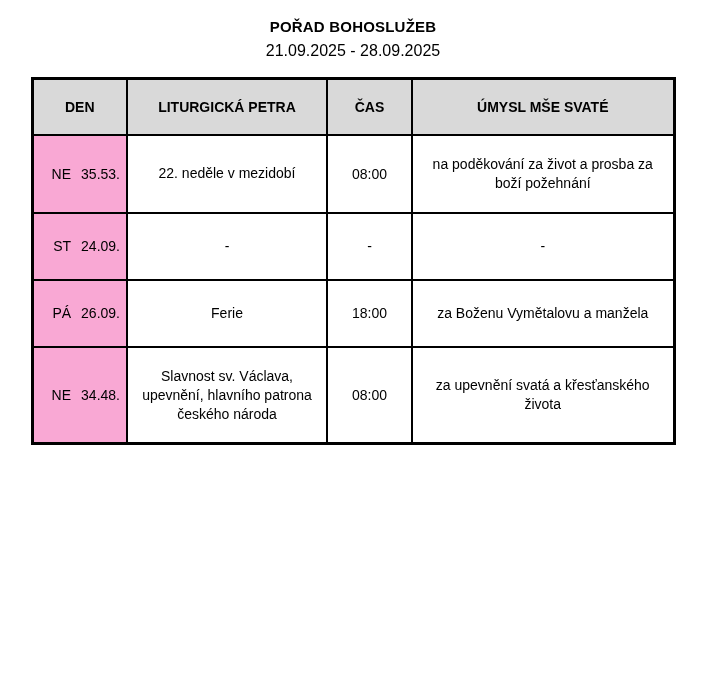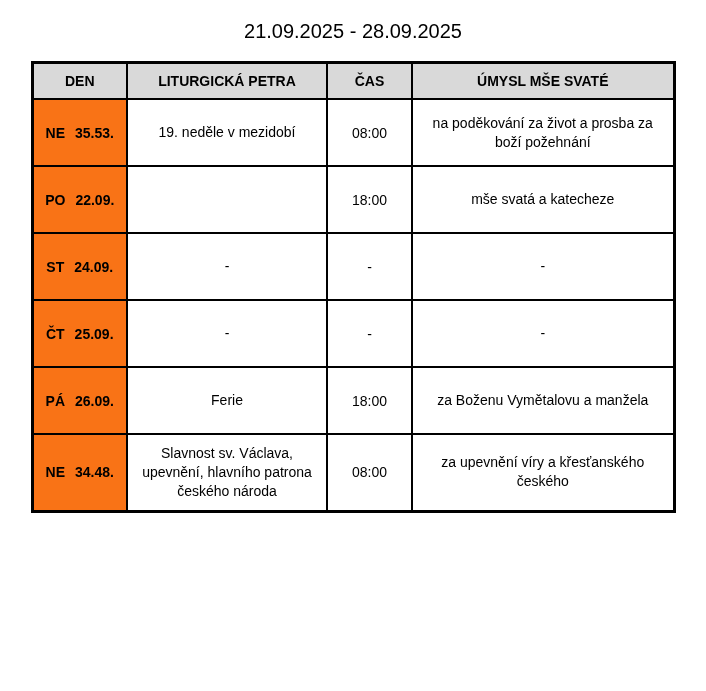--- a/index.html
+++ b/index.html
@@ -77,6 +77,7 @@
 <div class="page">
 
   <div class="title-block">
+    <div class="title">POŘAD BOHOSLUŽEB</div>
     <div class="date-range">21.09.2025 - 28.09.2025</div>
   </div>
 

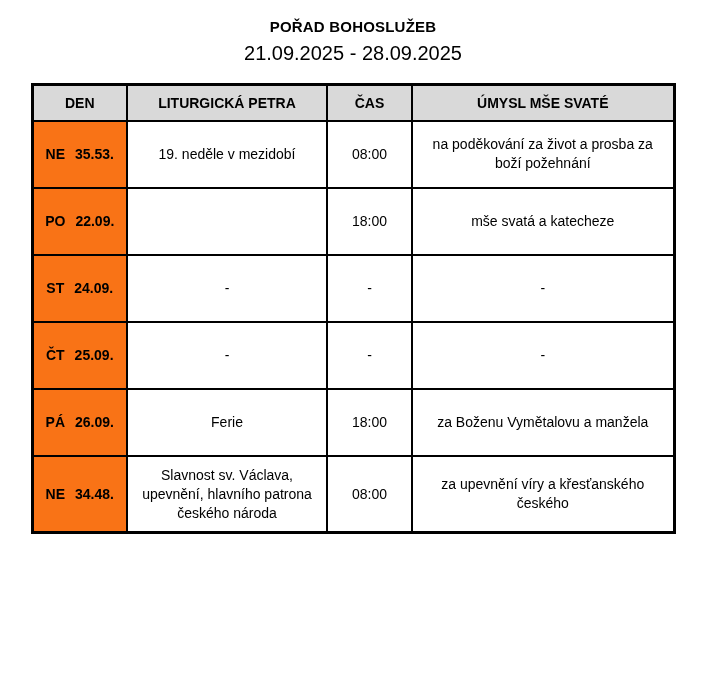--- a/index.html
+++ b/index.html
@@ -27,7 +27,7 @@
       letter-spacing: 0.2px;
     }
     .date-range {
-      font-size: 20px;
+      font-size: 16px;
       font-weight: normal;
       margin-top: 1px;
     }

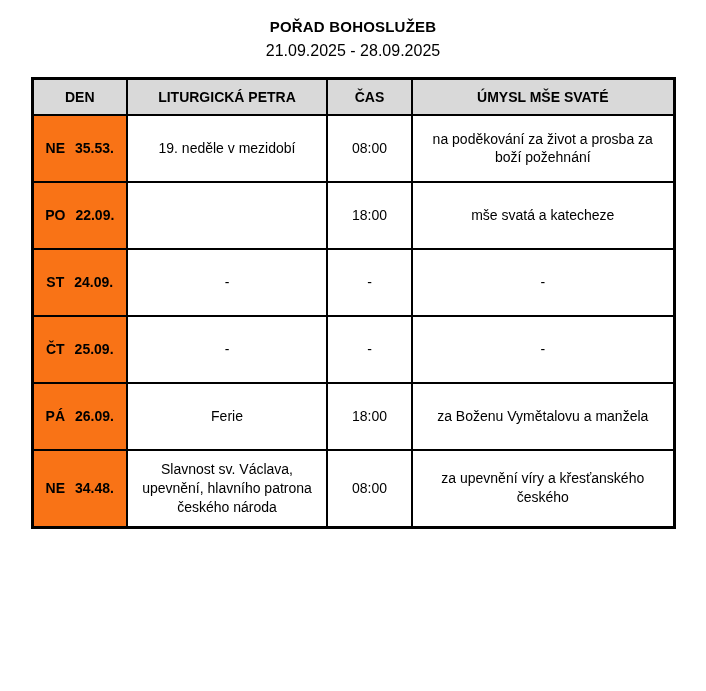--- a/index.html
+++ b/index.html
@@ -47,7 +47,7 @@
       text-align: center;
       vertical-align: middle;
       font-size: 14px;
-      padding: 9px 6px;
+      padding: 19px 6px;
     }
     thead tr { height: 23px; }
     tbody tr { height: 67px; }

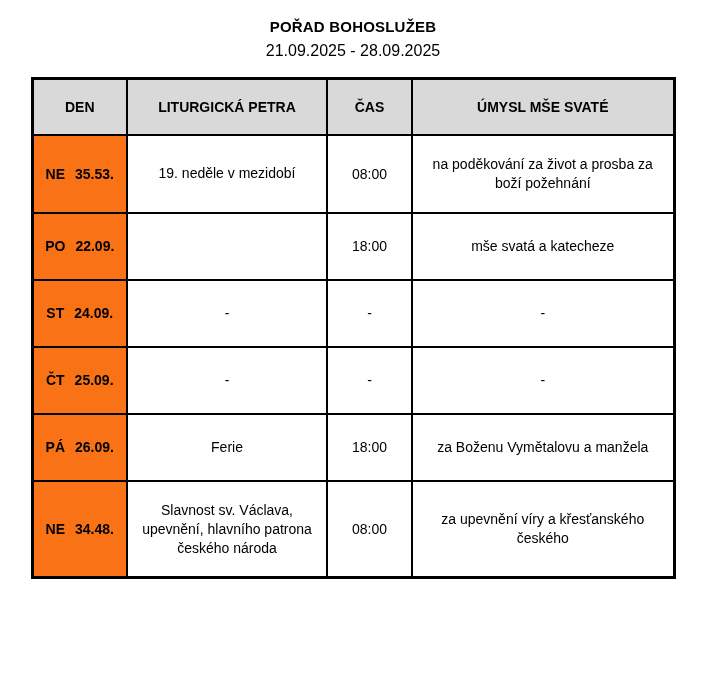--- a/index.html
+++ b/index.html
@@ -57,9 +57,10 @@
       font-size: 14px;
     }
     td.day-cell {
-      background: #f97316;
-      font-weight: bold;
+      background: #f9a8d4;
+      font-weight: normal;
       white-space: nowrap;
+      text-align: right;
     }
     .day-wrap {
       display: inline-flex;

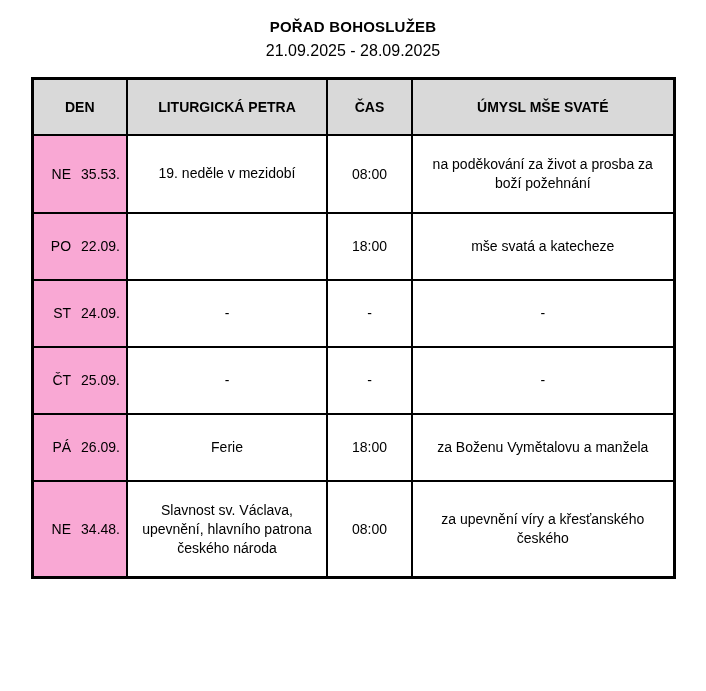--- a/index.html
+++ b/index.html
@@ -106,7 +106,7 @@
             <span>35.53.</span>
           </span>
         </td>
-        <td class="celebration-cell">19. neděle v mezidobí</td>
+        <td class="celebration-cell">22. neděle v mezidobí</td>
         <td class="time-cell">08:00</td>
         <td class="intention-cell">na poděkování za život a prosba za boží požehnání</td>
       </tr>

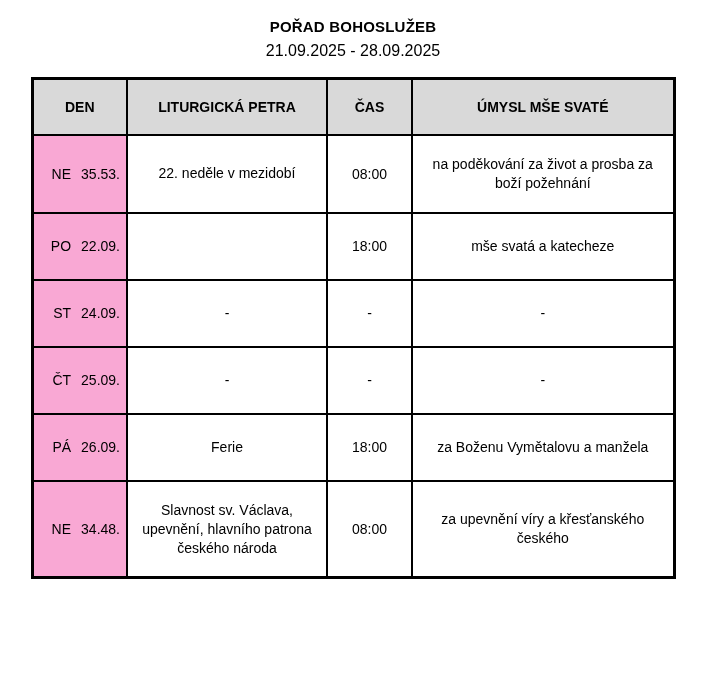--- a/index.html
+++ b/index.html
@@ -111,17 +111,6 @@
         <td class="intention-cell">na poděkování za život a prosba za boží požehnání</td>
       </tr>
 
-      <tr>
-        <td class="day-cell">
-          <span class="day-wrap">
-            <span>PO</span>
-            <span>22.09.</span>
-          </span>
-        </td>
-        <td class="celebration-cell"></td>
-        <td class="time-cell">18:00</td>
-        <td class="intention-cell">mše svatá a katecheze</td>
-      </tr>
 
 
       <tr>

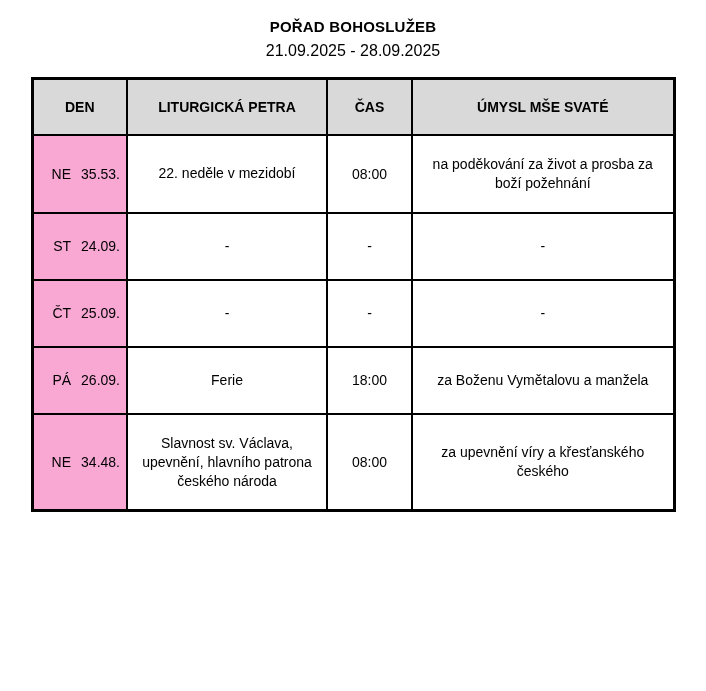--- a/index.html
+++ b/index.html
@@ -125,17 +125,6 @@
         <td class="intention-cell">-</td>
       </tr>
 
-      <tr>
-        <td class="day-cell">
-          <span class="day-wrap">
-            <span>ČT</span>
-            <span>25.09.</span>
-          </span>
-        </td>
-        <td class="celebration-cell">-</td>
-        <td class="time-cell">-</td>
-        <td class="intention-cell">-</td>
-      </tr>
 
       <tr>
         <td class="day-cell">

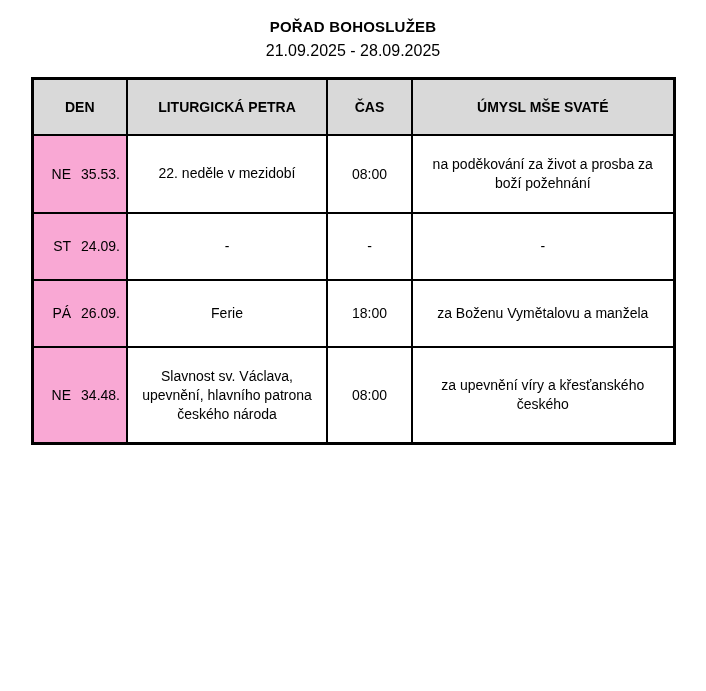--- a/index.html
+++ b/index.html
@@ -148,7 +148,7 @@
         </td>
         <td class="celebration-cell">Slavnost sv. Václava, upevnění, hlavního patrona českého národa</td>
         <td class="time-cell">08:00</td>
-        <td class="intention-cell">za upevnění víry a křesťanského českého</td>
+        <td class="intention-cell">za upevnění svatá a křesťanského života</td>
       </tr>
 
     </tbody>

